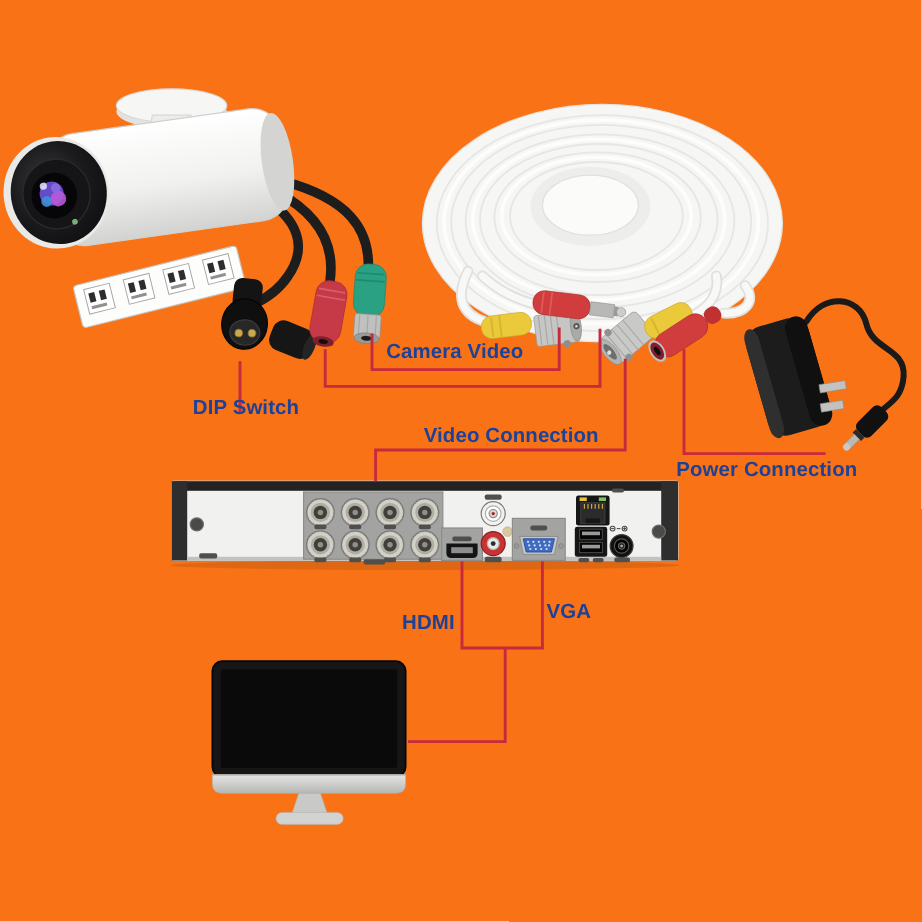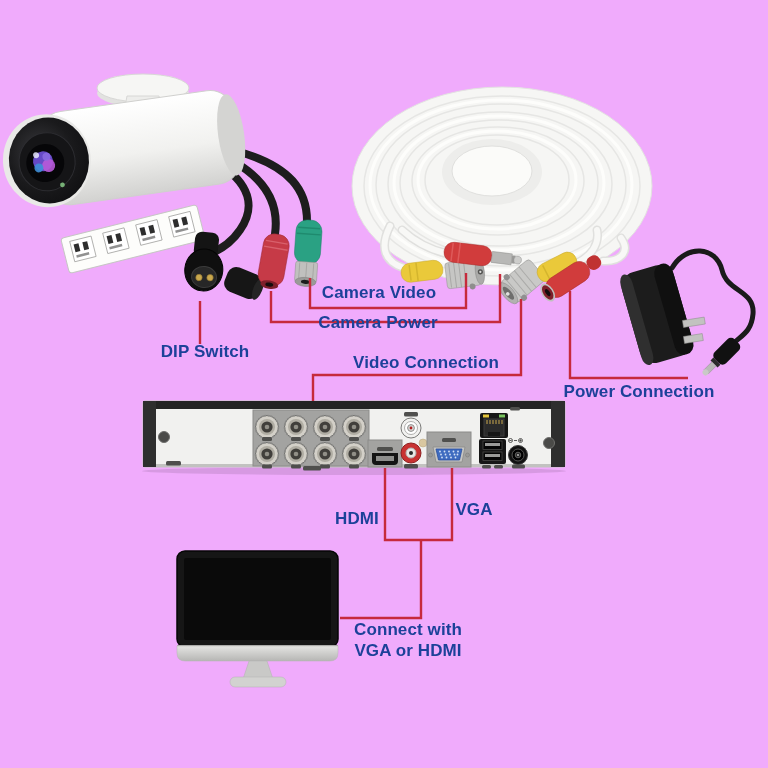--- a/index.html
+++ b/index.html
@@ -3,7 +3,7 @@
 <meta charset="utf-8">
 <style>
   html,body{margin:0;padding:0;background:#fff;}
-  #canvas{position:relative;width:768px;height:768px;background:#f0abfc;overflow:hidden;
+  #canvas{position:relative;width:768px;height:768px;background:#f97316;overflow:hidden;
           font-family:"Liberation Sans",sans-serif;}
   #art{position:absolute;left:0;top:0;}
   .lbl{position:absolute;transform:translateX(-50%);font:700 17px "Liberation Sans",sans-serif;

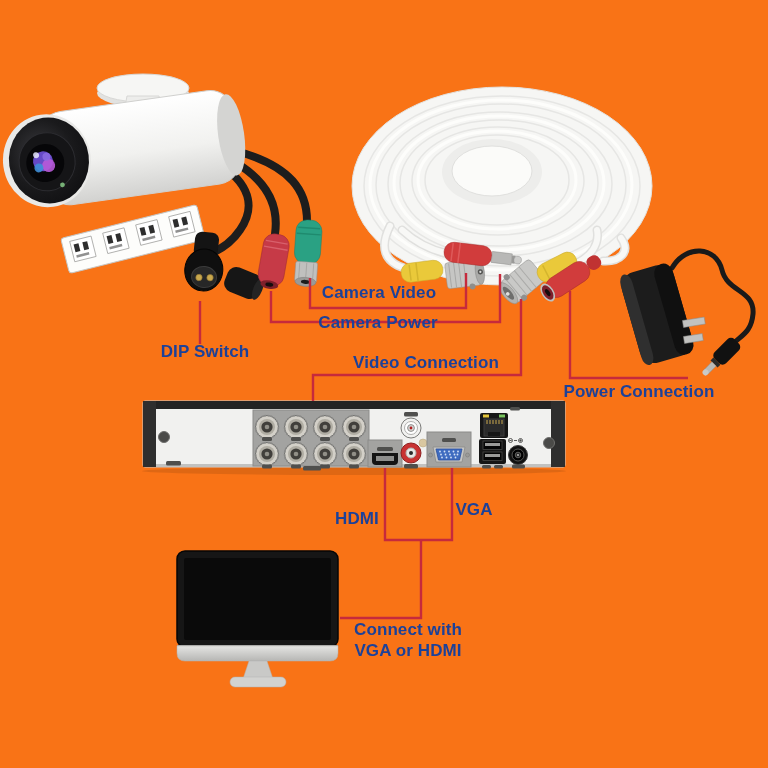--- a/index.html
+++ b/index.html
@@ -362,7 +362,6 @@
 </svg>
 
   <div class="lbl" style="left:379px;top:283px">Camera Video</div>
-  <div class="lbl" style="left:378px;top:313px">Camera Power</div>
   <div class="lbl" style="left:205px;top:342px">DIP Switch</div>
   <div class="lbl" style="left:639px;top:382px">Power Connection</div>
   <div class="lbl" style="left:426px;top:353px">Video Connection</div>

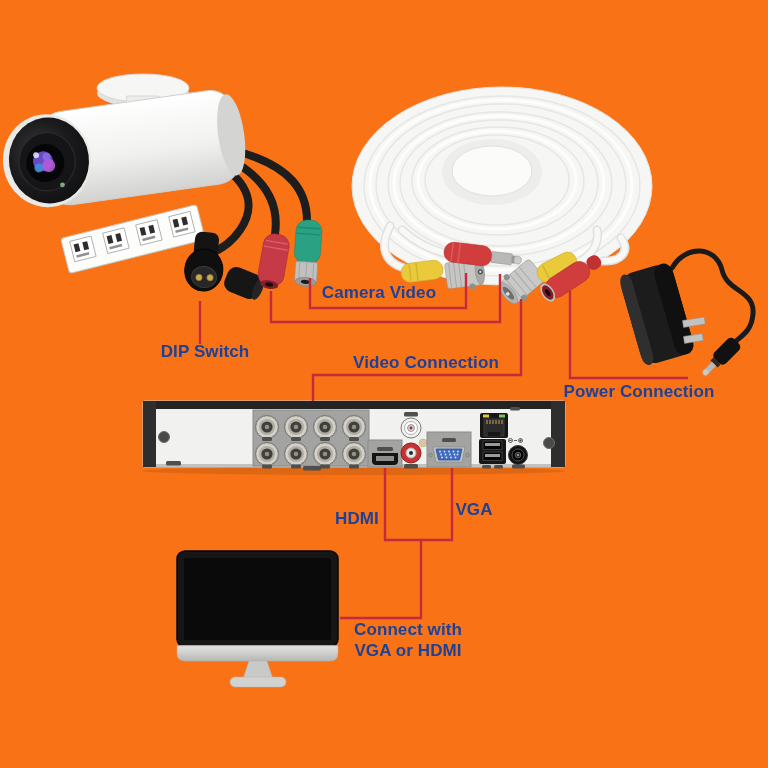--- a/index.html
+++ b/index.html
@@ -362,7 +362,7 @@
 </svg>
 
   <div class="lbl" style="left:379px;top:283px">Camera Video</div>
-  <div class="lbl" style="left:205px;top:342px">DIP Switch</div>
+  <div class="lbl" style="left:205px;top:330px">DIP Switch</div>
   <div class="lbl" style="left:639px;top:382px">Power Connection</div>
   <div class="lbl" style="left:426px;top:353px">Video Connection</div>
   <div class="lbl" style="left:357px;top:509px">HDMI</div>

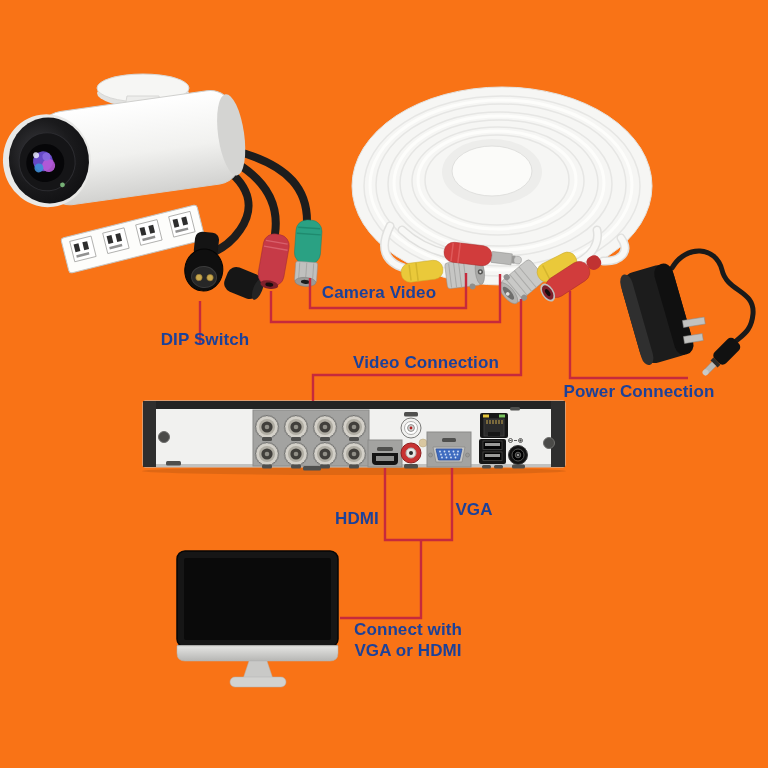--- a/index.html
+++ b/index.html
@@ -367,10 +367,6 @@
   <div class="lbl" style="left:426px;top:353px">Video Connection</div>
   <div class="lbl" style="left:357px;top:509px">HDMI</div>
   <div class="lbl" style="left:474px;top:500px">VGA</div>
-  <div class="lbl lbl2" style="left:408px;top:619px">
-    <div>Connect with</div>
-    <div>VGA or HDMI</div>
-  </div>
 </div>
 
 </body></html>

